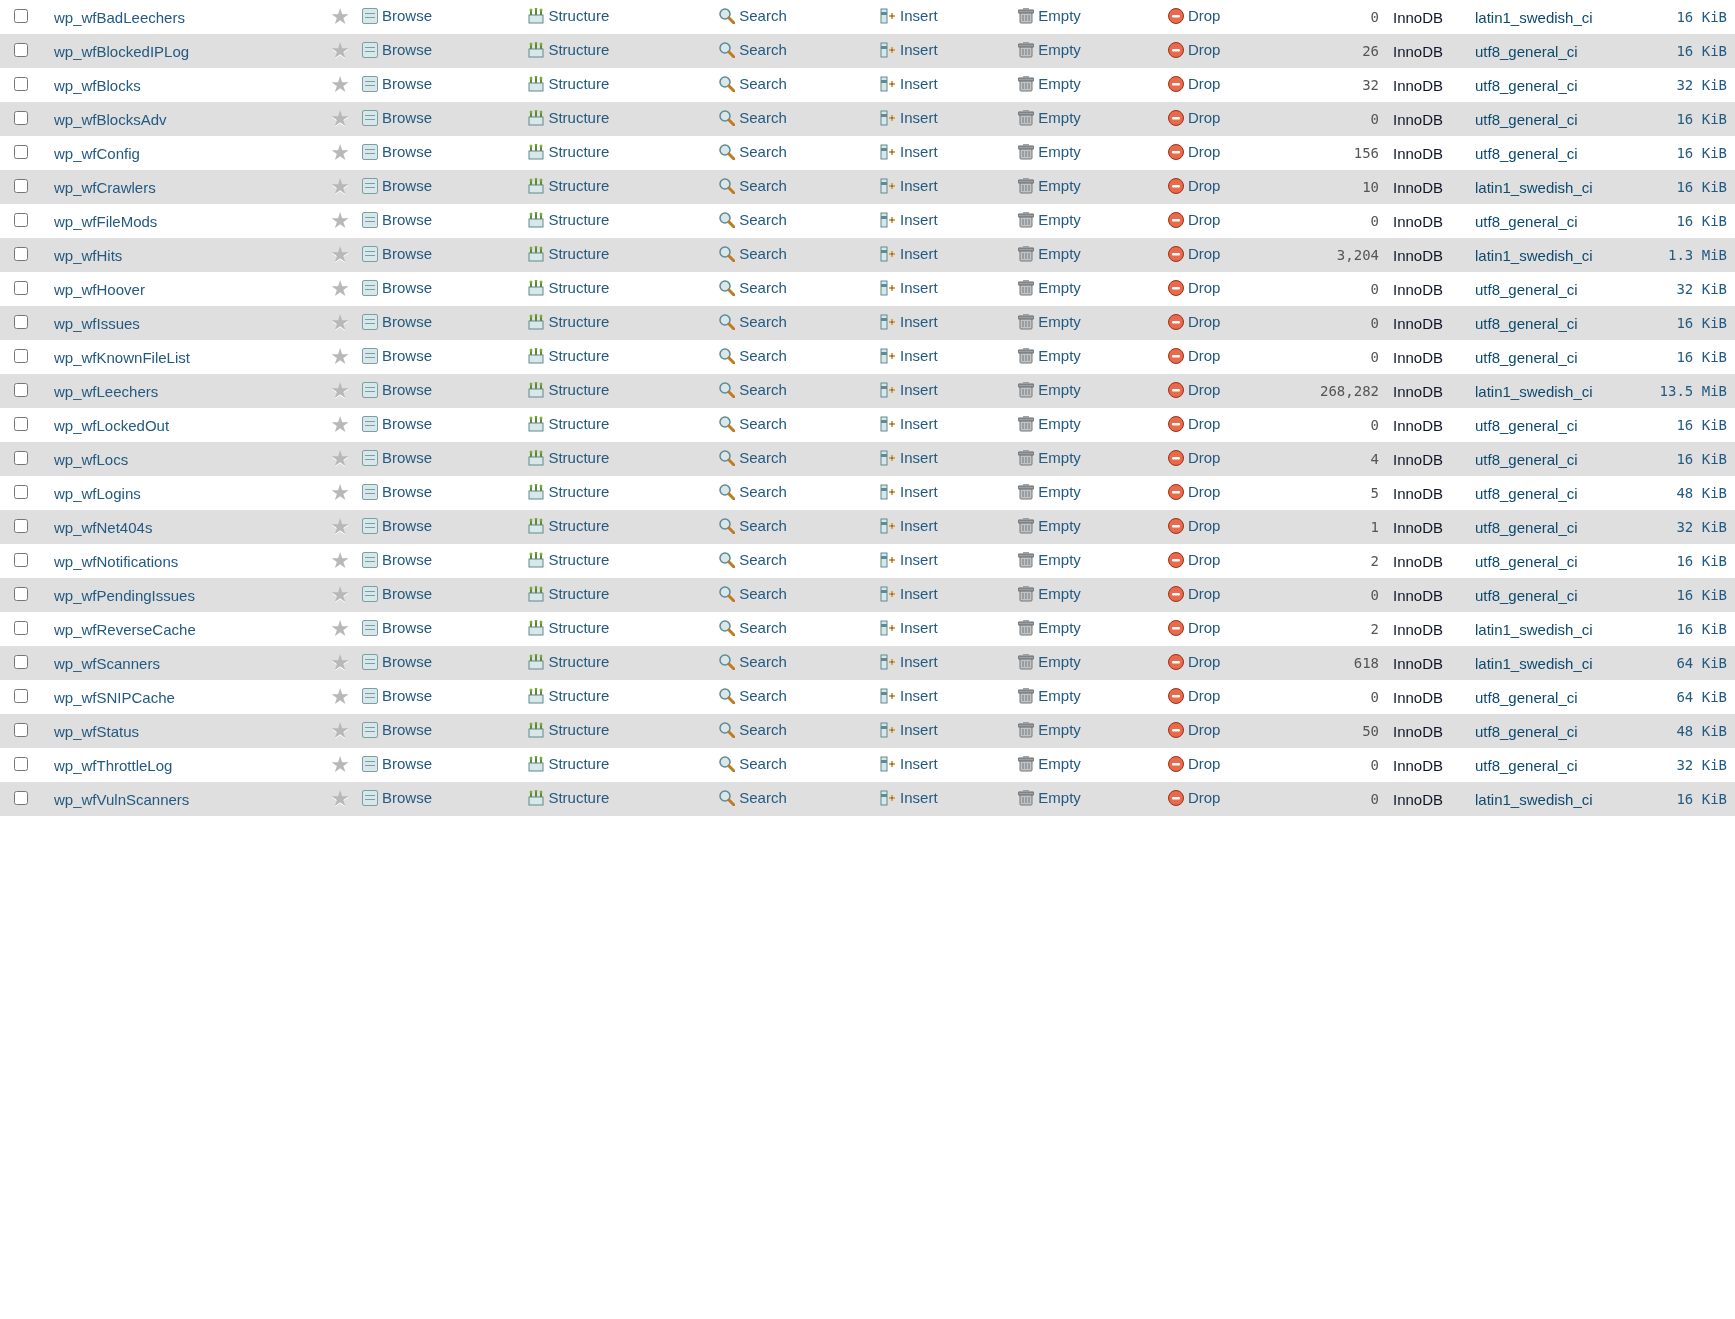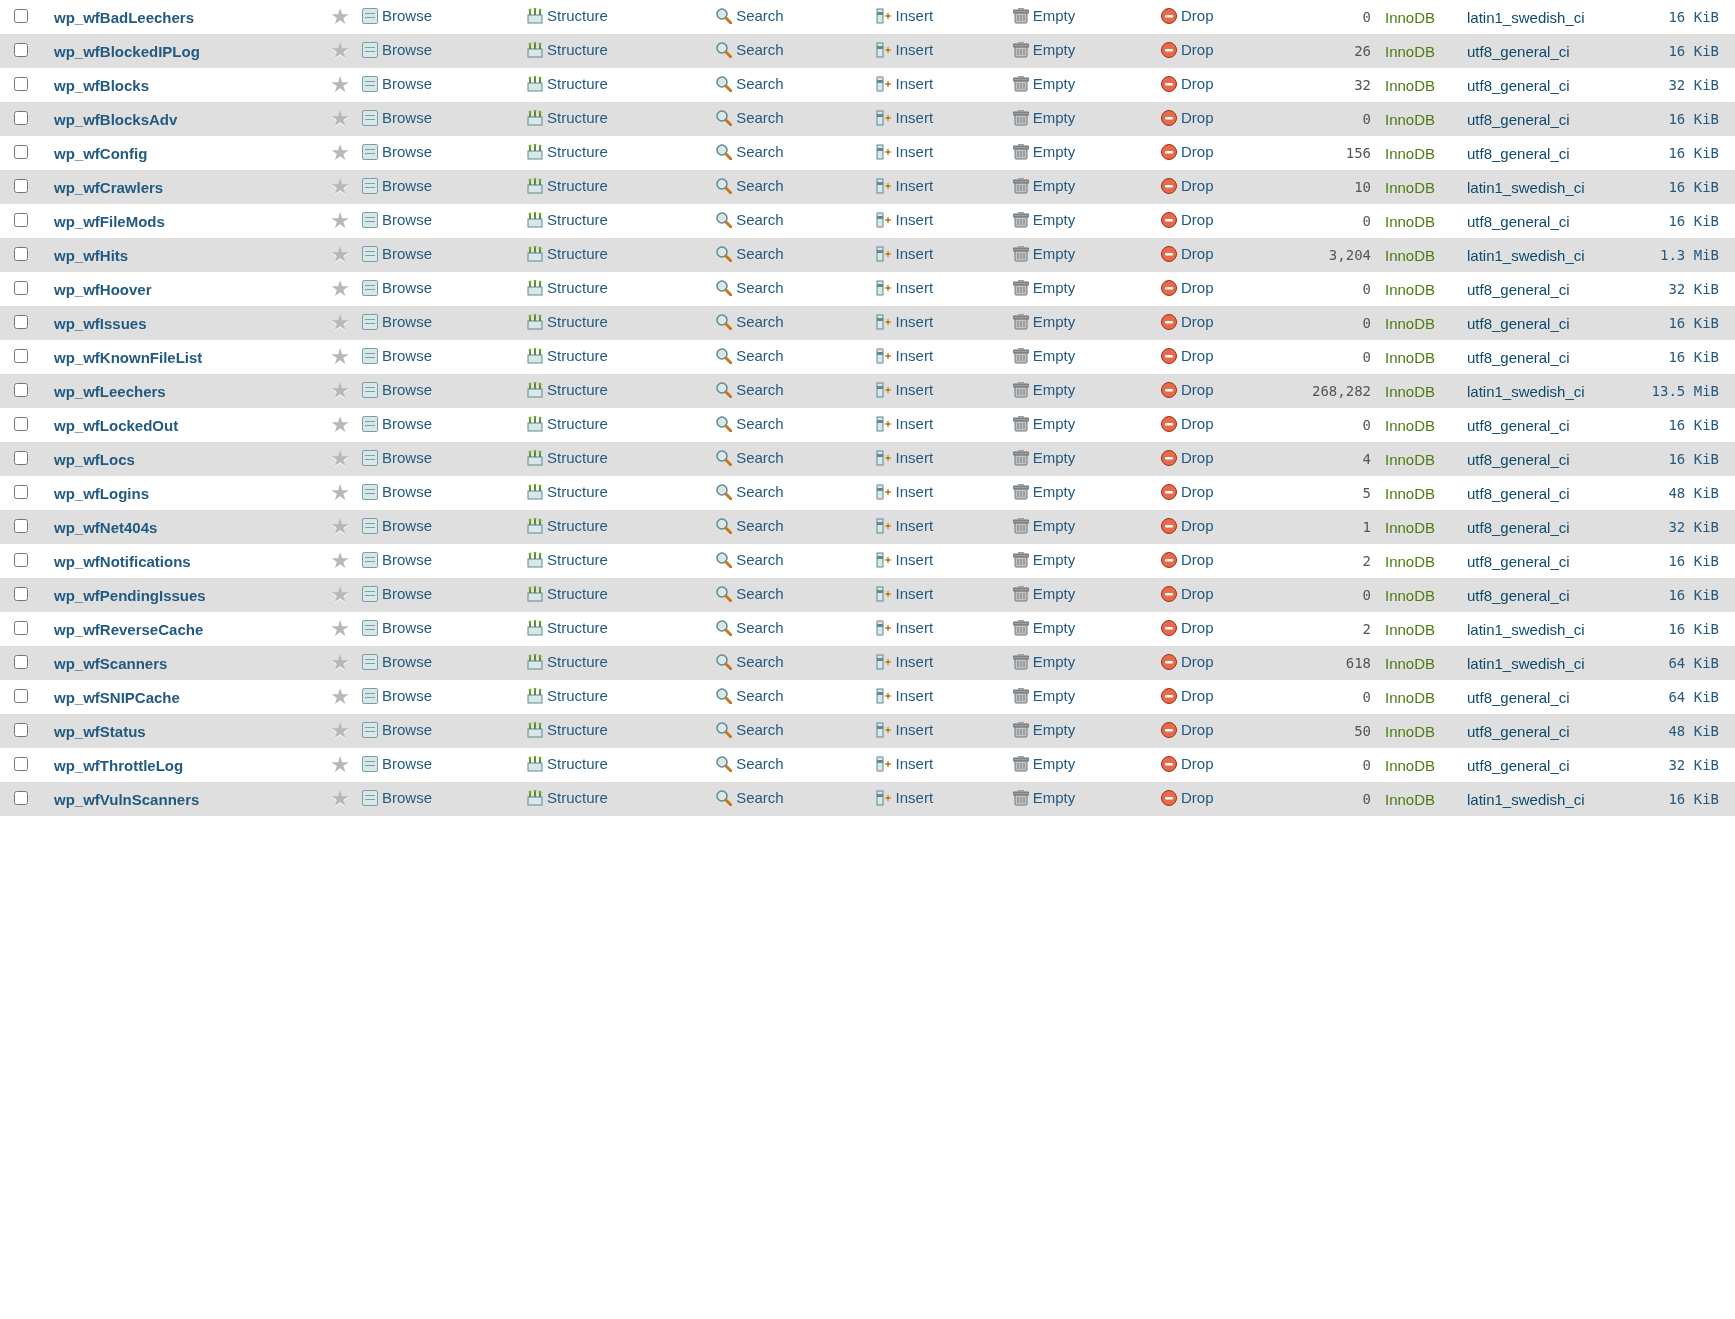--- a/index.html
+++ b/index.html
@@ -10,7 +10,7 @@
 td.chk{width:28px;padding-left:14px}
 td.chk input{width:14px;height:14px;margin:0}
 td.name{width:260px}
-td.name a{color:#235a81;font-weight:bold;text-decoration:none}
+td.name a{color:#235a81;font-weight:normal;text-decoration:none}
 .icon-td{padding-left:2px;padding-right:2px}
 .star-td{width:28px;text-align:center}
 .star{color:#b8b8b8;font-size:22px;line-height:1;display:inline-block;text-shadow:0 1px 0 #fff;user-select:none}

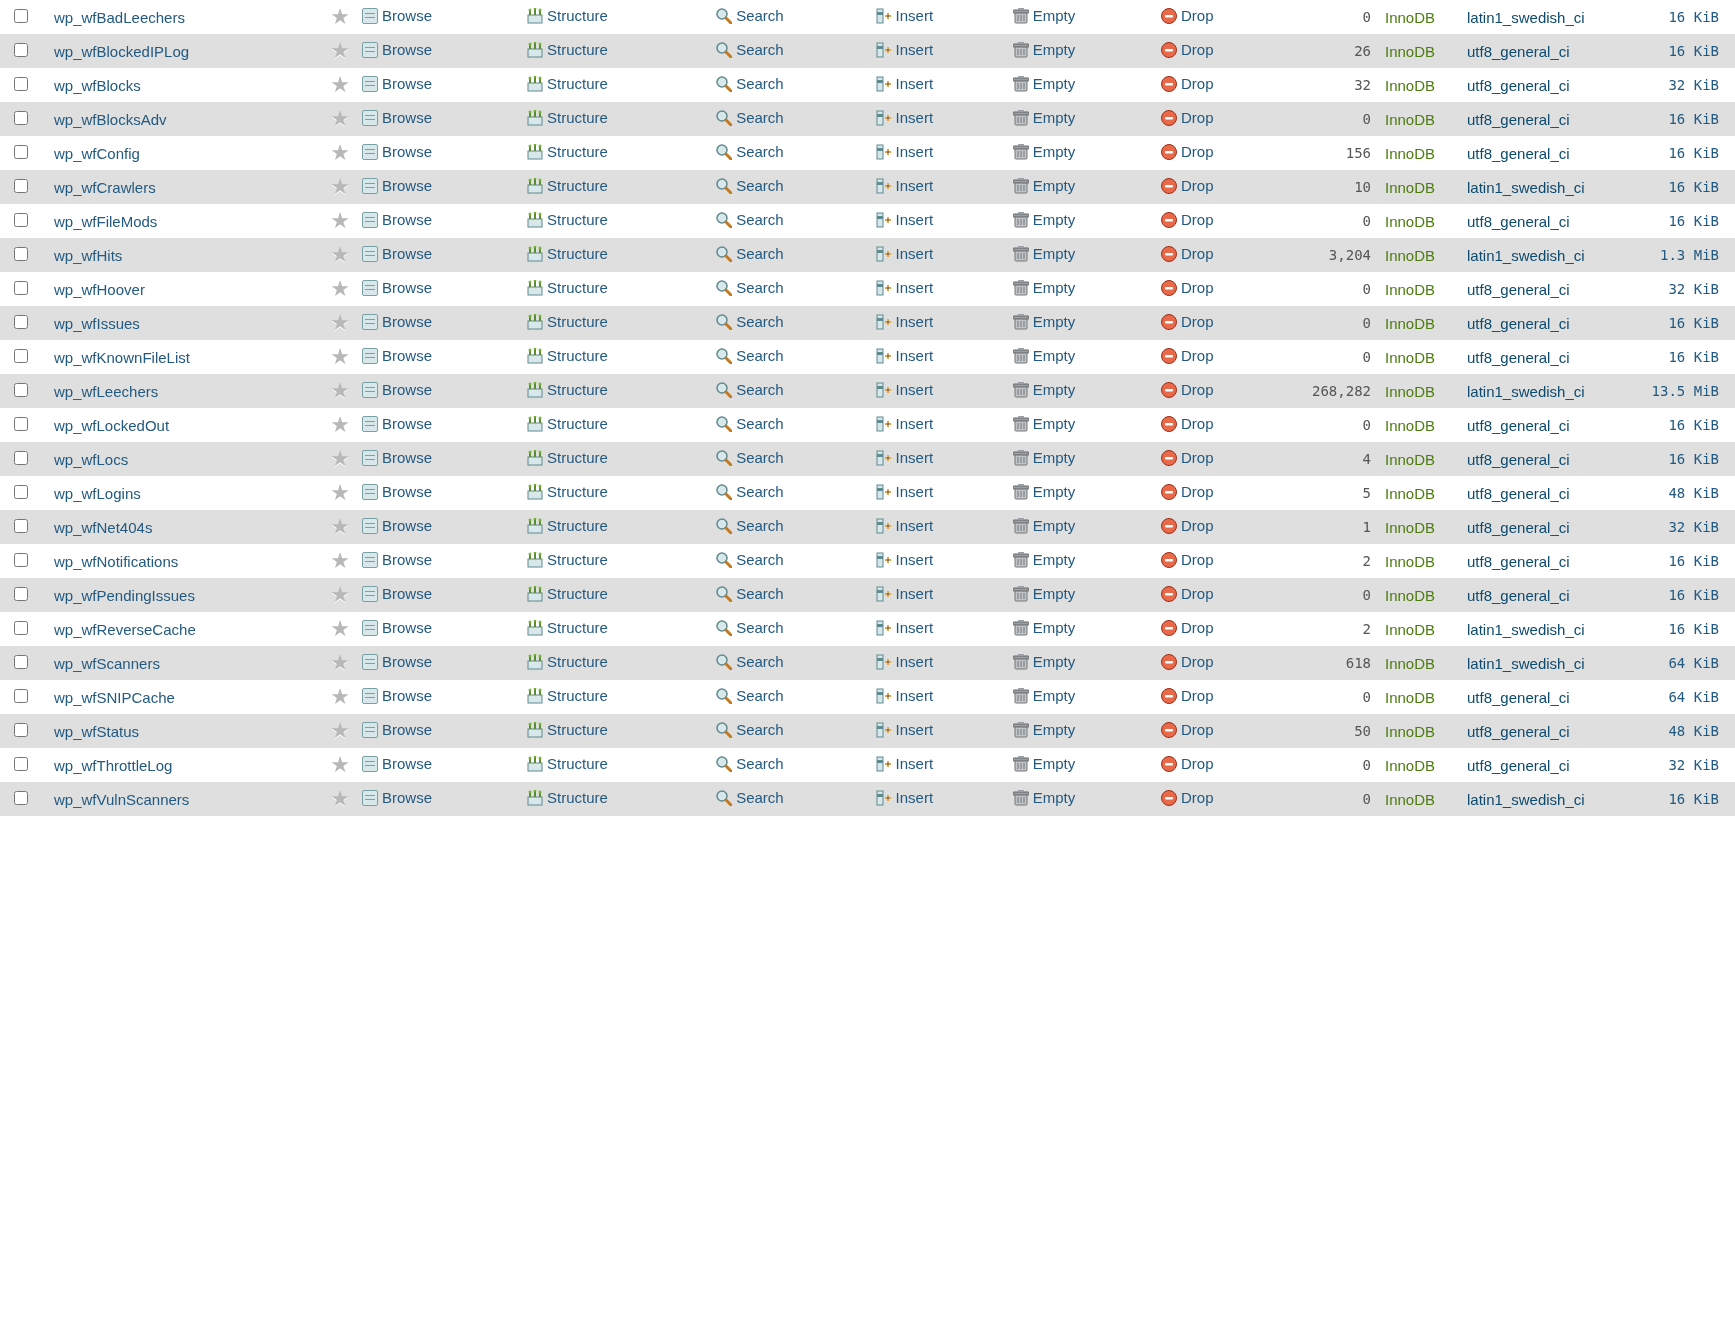--- a/index.html
+++ b/index.html
@@ -18,7 +18,7 @@
 .action span.i{display:inline-block;width:16px;height:16px}
 .label{color:#235a81}
 td.rows{text-align:right;font-family:monospace;font-size:14px;color:#555;padding-right:8px;width:80px}
-td.engine{width:70px;color:#4d7c0f}
+td.engine{width:70px;color:#0f172a}
 td.coll{width:150px;color:#0c4a6e}
 td.size{text-align:right;font-family:monospace;font-size:14px;color:#235a81;width:90px;padding-right:16px}
 

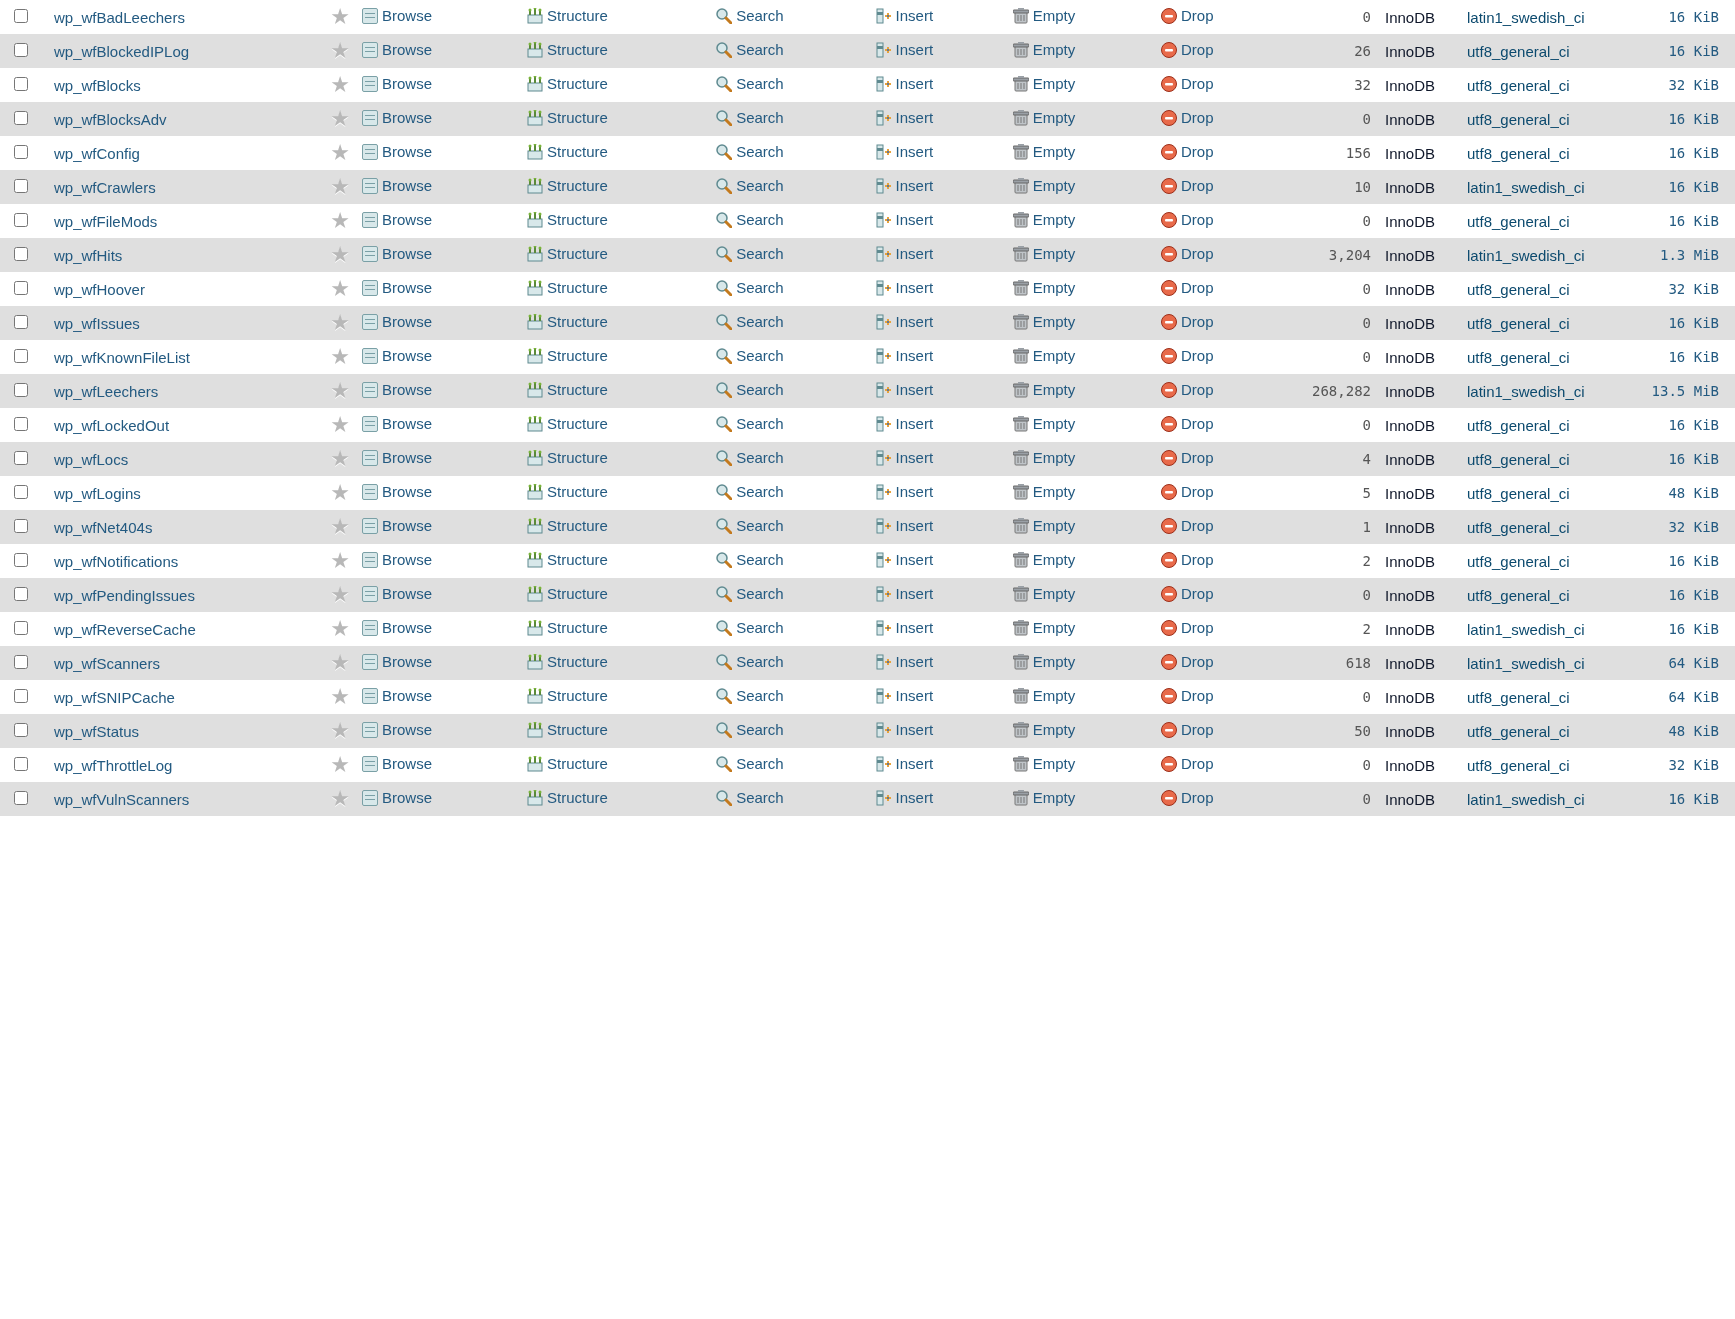--- a/index.html
+++ b/index.html
@@ -20,7 +20,7 @@
 td.rows{text-align:right;font-family:monospace;font-size:14px;color:#555;padding-right:8px;width:80px}
 td.engine{width:70px;color:#0f172a}
 td.coll{width:150px;color:#0c4a6e}
-td.size{text-align:right;font-family:monospace;font-size:14px;color:#235a81;width:90px;padding-right:16px}
+td.size{text-align:right;font-family:monospace;font-size:14px;color:#235a81;width:90px;padding-right:8px}
 
 .i-browse{background:linear-gradient(#d8e8ea,#d8e8ea);border:1px solid #7aa0a6;border-radius:2px;box-sizing:border-box;position:relative}
 .i-browse:before,.i-browse:after{content:"";position:absolute;left:2px;right:2px;height:1px;background:#7aa0a6}

